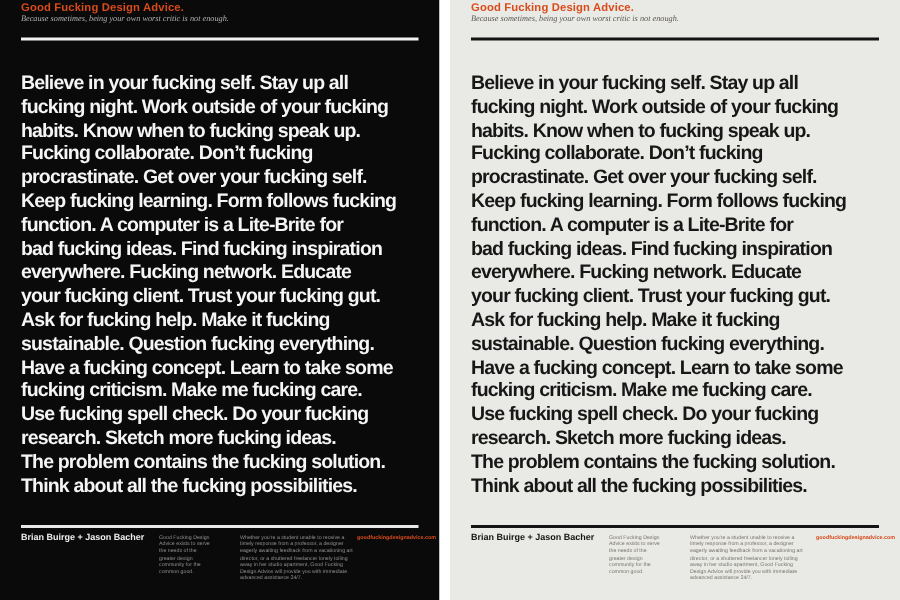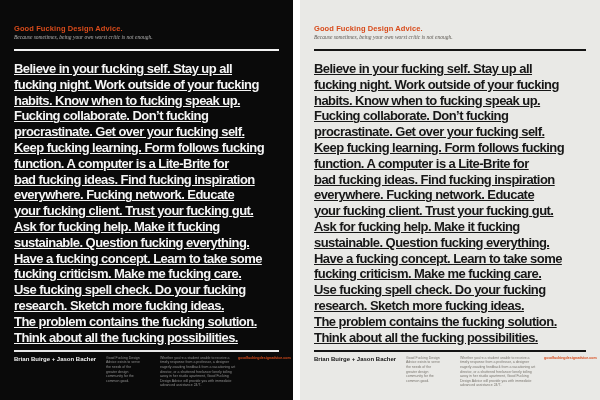--- a/index.html
+++ b/index.html
@@ -9,7 +9,7 @@
   }
   .panel{
     height:400px;box-sizing:border-box;
-    padding:24px 14px 12px 14px;
+    padding:0 14px 12px 14px;
     display:flex;flex-direction:column;overflow:hidden;
   }
   .panel-dark{width:293px;background:var(--dark-bg,#0a0a0a);}

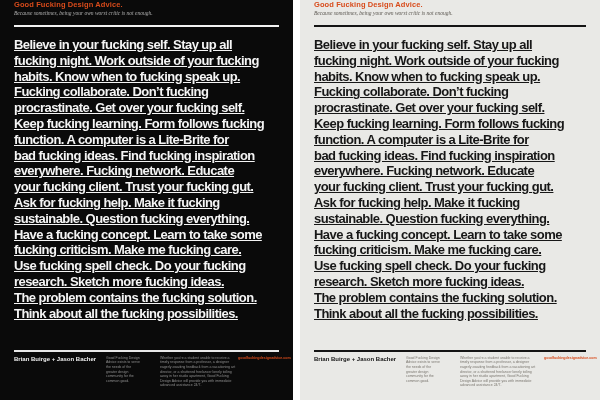--- a/index.html
+++ b/index.html
@@ -32,8 +32,8 @@
   .panel-light .header-rule{background:#141414;}
 
   .body-text{
-    margin-top:10px;font-weight:bold;font-size:13px;line-height:15.8px;
-    letter-spacing:-0.55px;white-space:pre;flex:none;text-decoration:underline;
+    margin-top:20px;font-weight:bold;font-size:13px;line-height:15.8px;
+    letter-spacing:-0.55px;white-space:pre;flex:none;
   }
   .panel-dark .body-text{color:#f5f5f5;}
   .panel-light .body-text{color:#171717;}

